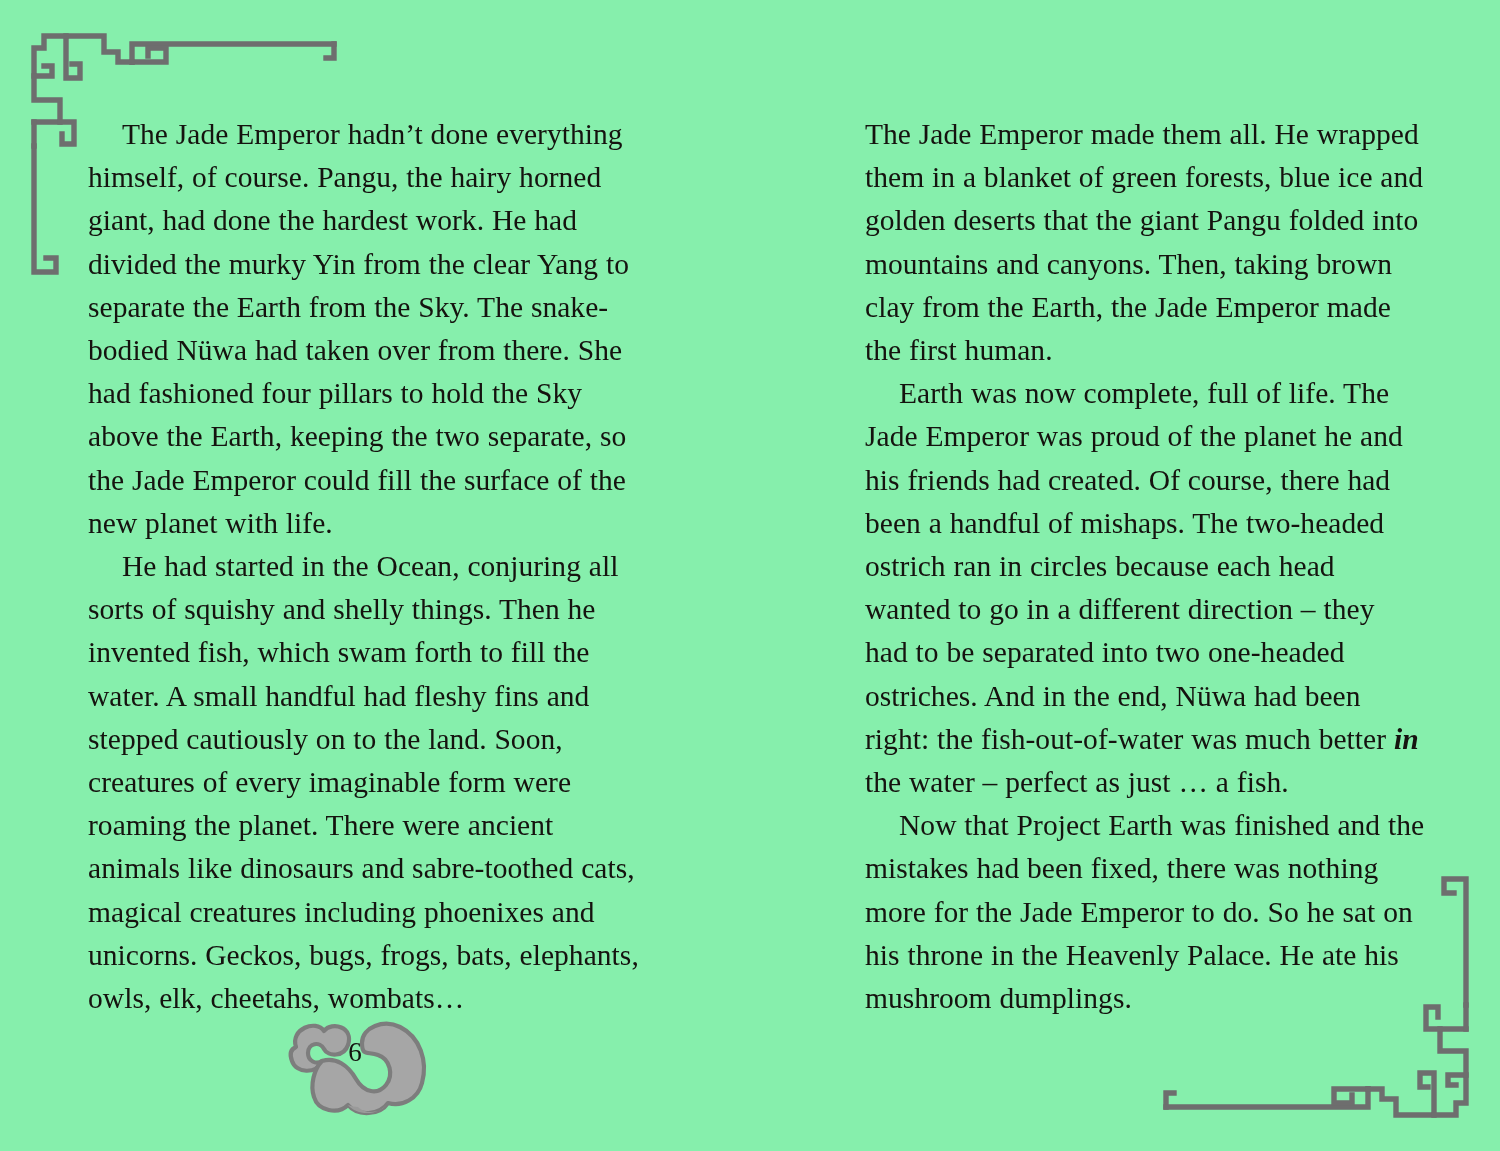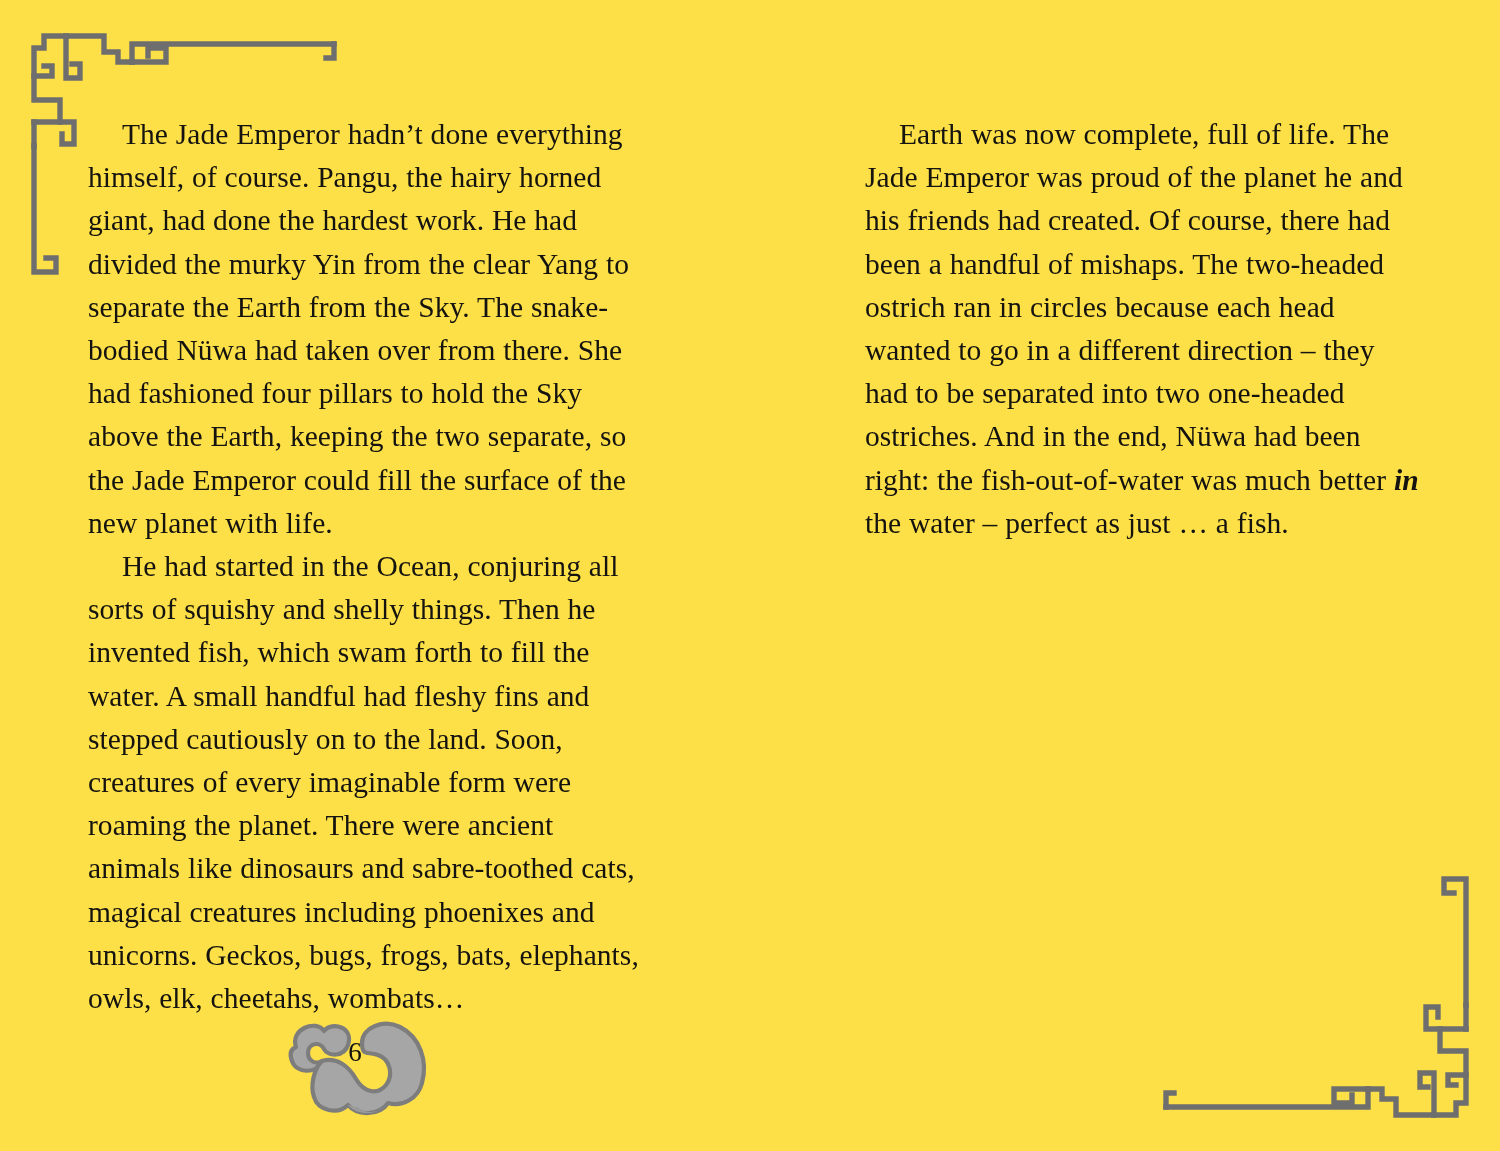--- a/index.html
+++ b/index.html
@@ -16,7 +16,7 @@
     position: relative;
     width: 1500px;
     height: 1151px;
-    background: #fde047;
+    background: #86efac;
     overflow: hidden;
   }
 

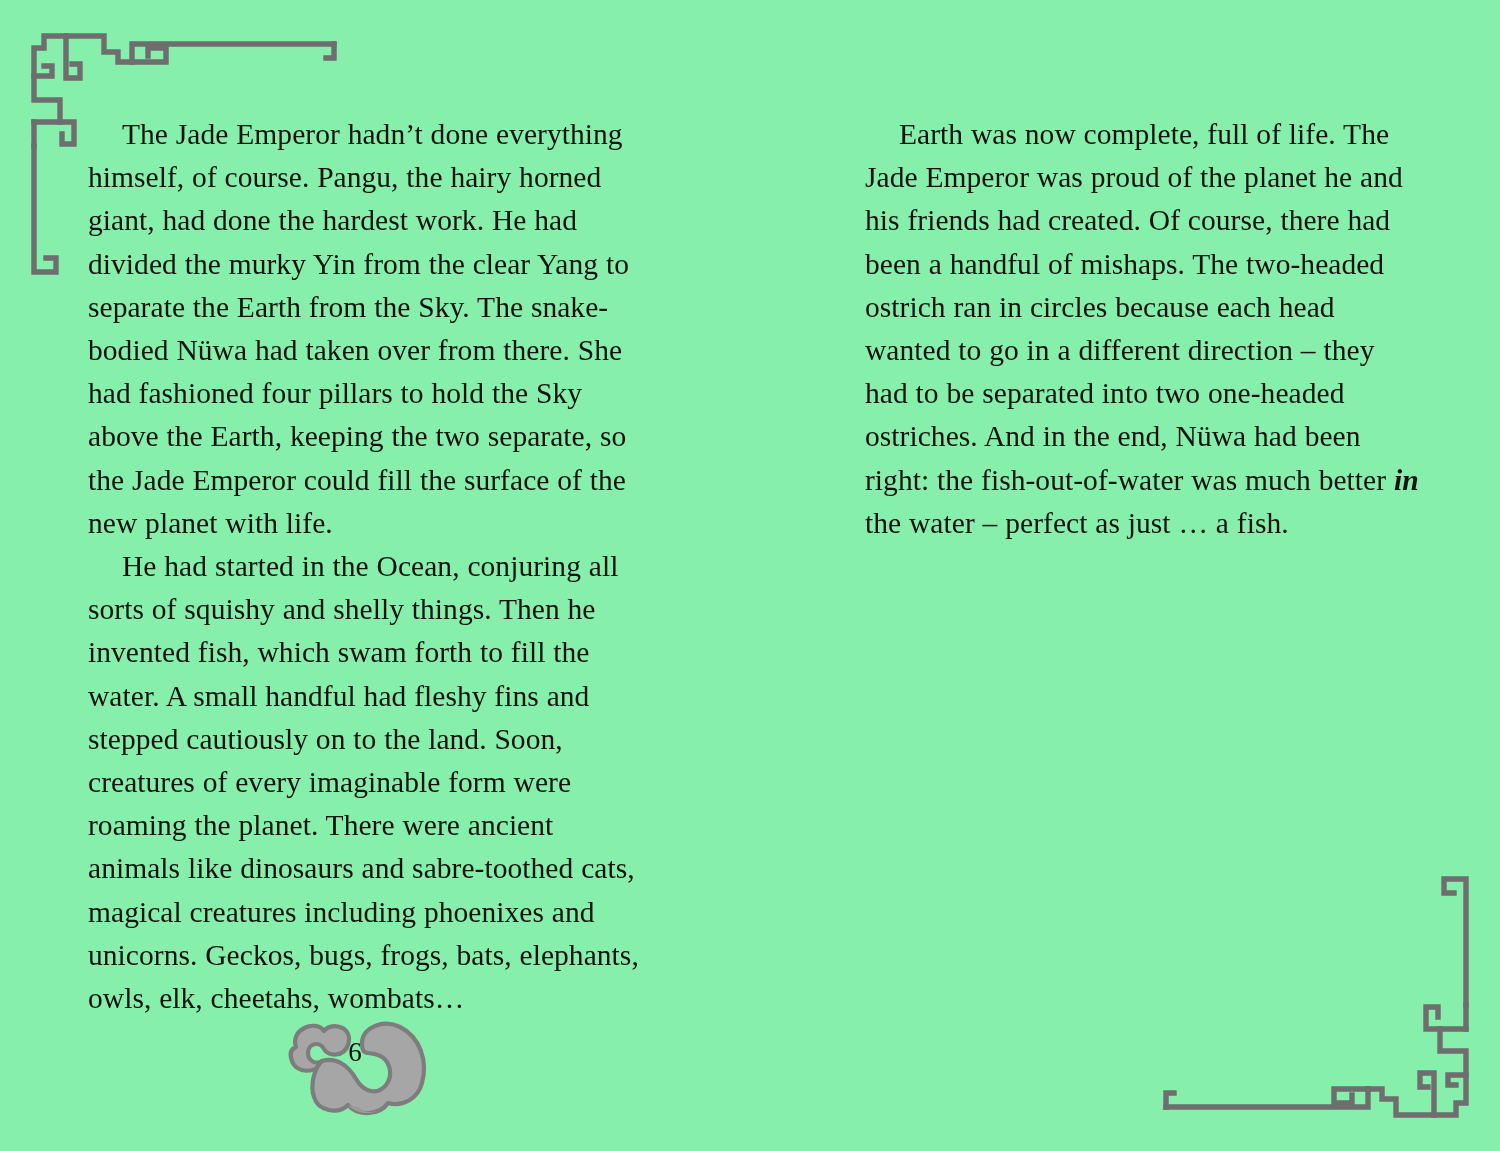--- a/index.html
+++ b/index.html
@@ -191,6 +191,7 @@
   <div class="page" id="page-right">
 
     <div class="column" id="column-right">
+      <p class="no-indent">The Jade Emperor made them all. He wrapped them in a blanket of green forests, blue ice and golden deserts that the giant Pangu folded into mountains and canyons. Then, taking brown clay from the Earth, the Jade Emperor made the first human.</p>
       <p><span>Earth was now complete, full of life. The Jade Emperor was proud of the planet he and his friends had created. Of course, there had been a handful of mishaps. The two-headed ostrich ran in circles because each head wanted to go in a different direction – they had to be separated into two one-headed ostriches. And in the end, Nüwa had been right: the fish-out-of-water was much better </span><em>in</em><span> the water – perfect as just … a fish.</span></p>
     </div>
 

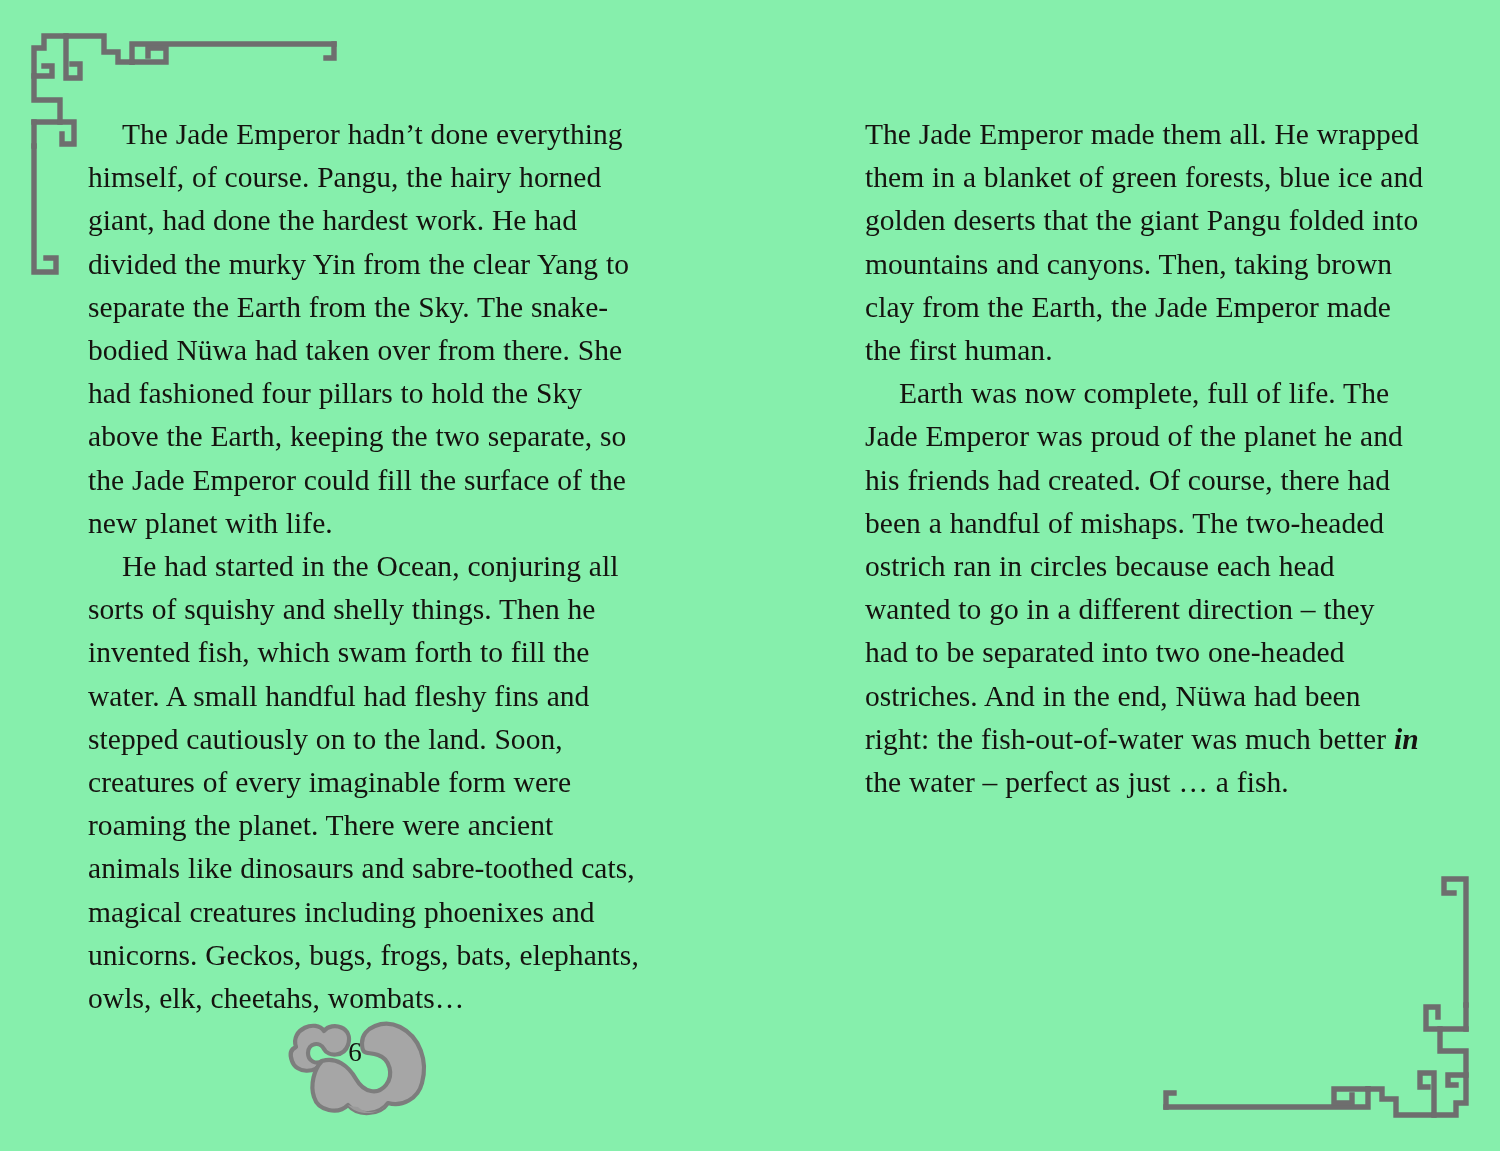--- a/index.html
+++ b/index.html
@@ -193,6 +193,7 @@
     <div class="column" id="column-right">
       <p class="no-indent">The Jade Emperor made them all. He wrapped them in a blanket of green forests, blue ice and golden deserts that the giant Pangu folded into mountains and canyons. Then, taking brown clay from the Earth, the Jade Emperor made the first human.</p>
       <p><span>Earth was now complete, full of life. The Jade Emperor was proud of the planet he and his friends had created. Of course, there had been a handful of mishaps. The two-headed ostrich ran in circles because each head wanted to go in a different direction – they had to be separated into two one-headed ostriches. And in the end, Nüwa had been right: the fish-out-of-water was much better </span><em>in</em><span> the water – perfect as just … a fish.</span></p>
+      <p>Now that Project Earth was finished and the mistakes had been fixed, there was nothing more for the Jade Emperor to do. So he sat on his throne in the Heavenly Palace. He ate his mushroom dumplings.</p>
     </div>
 
   </div>

